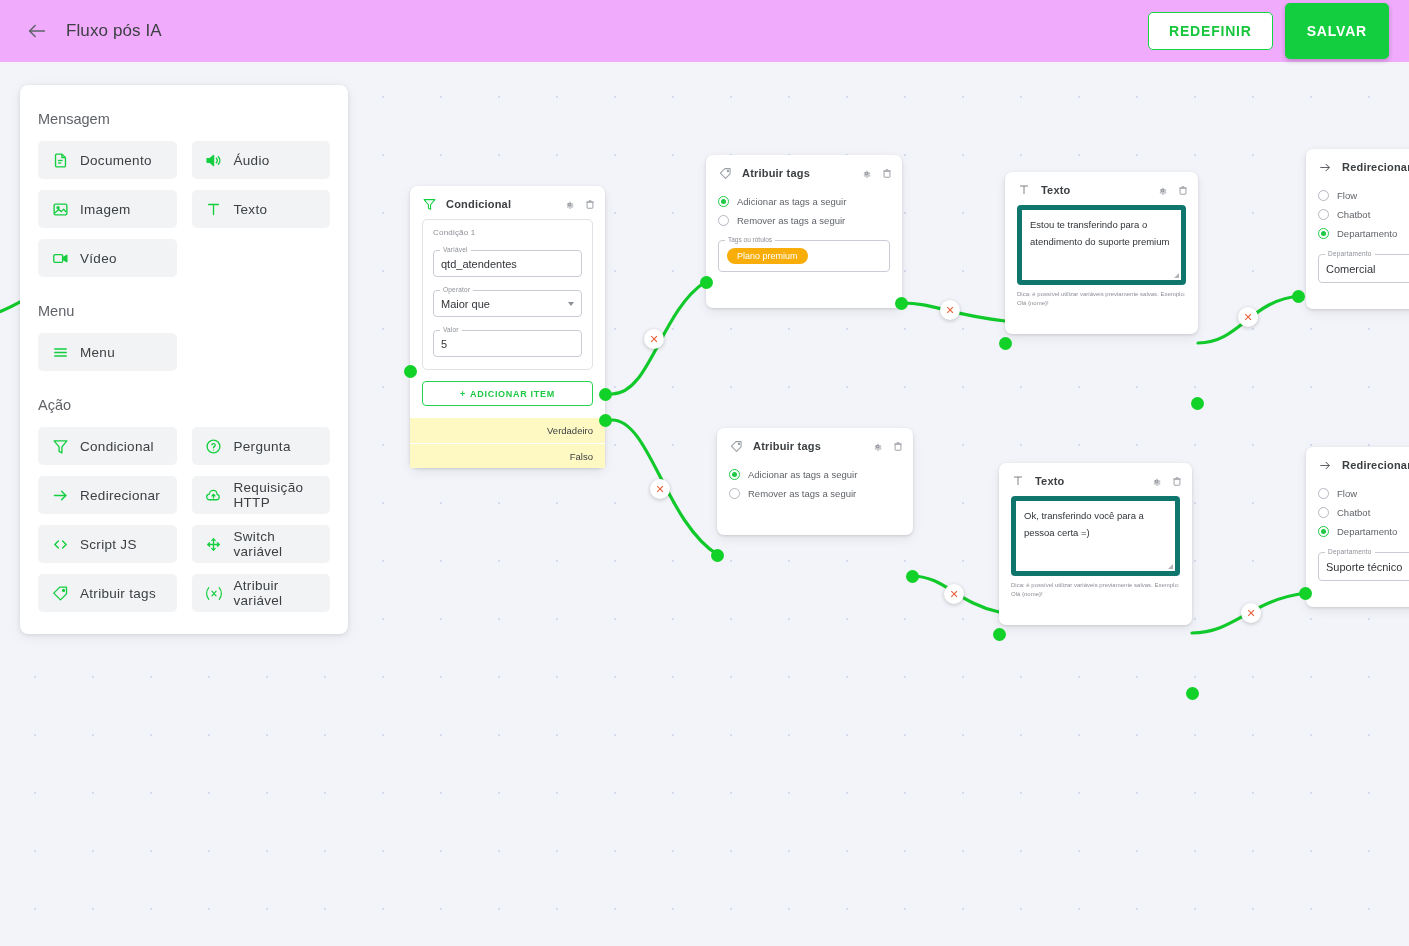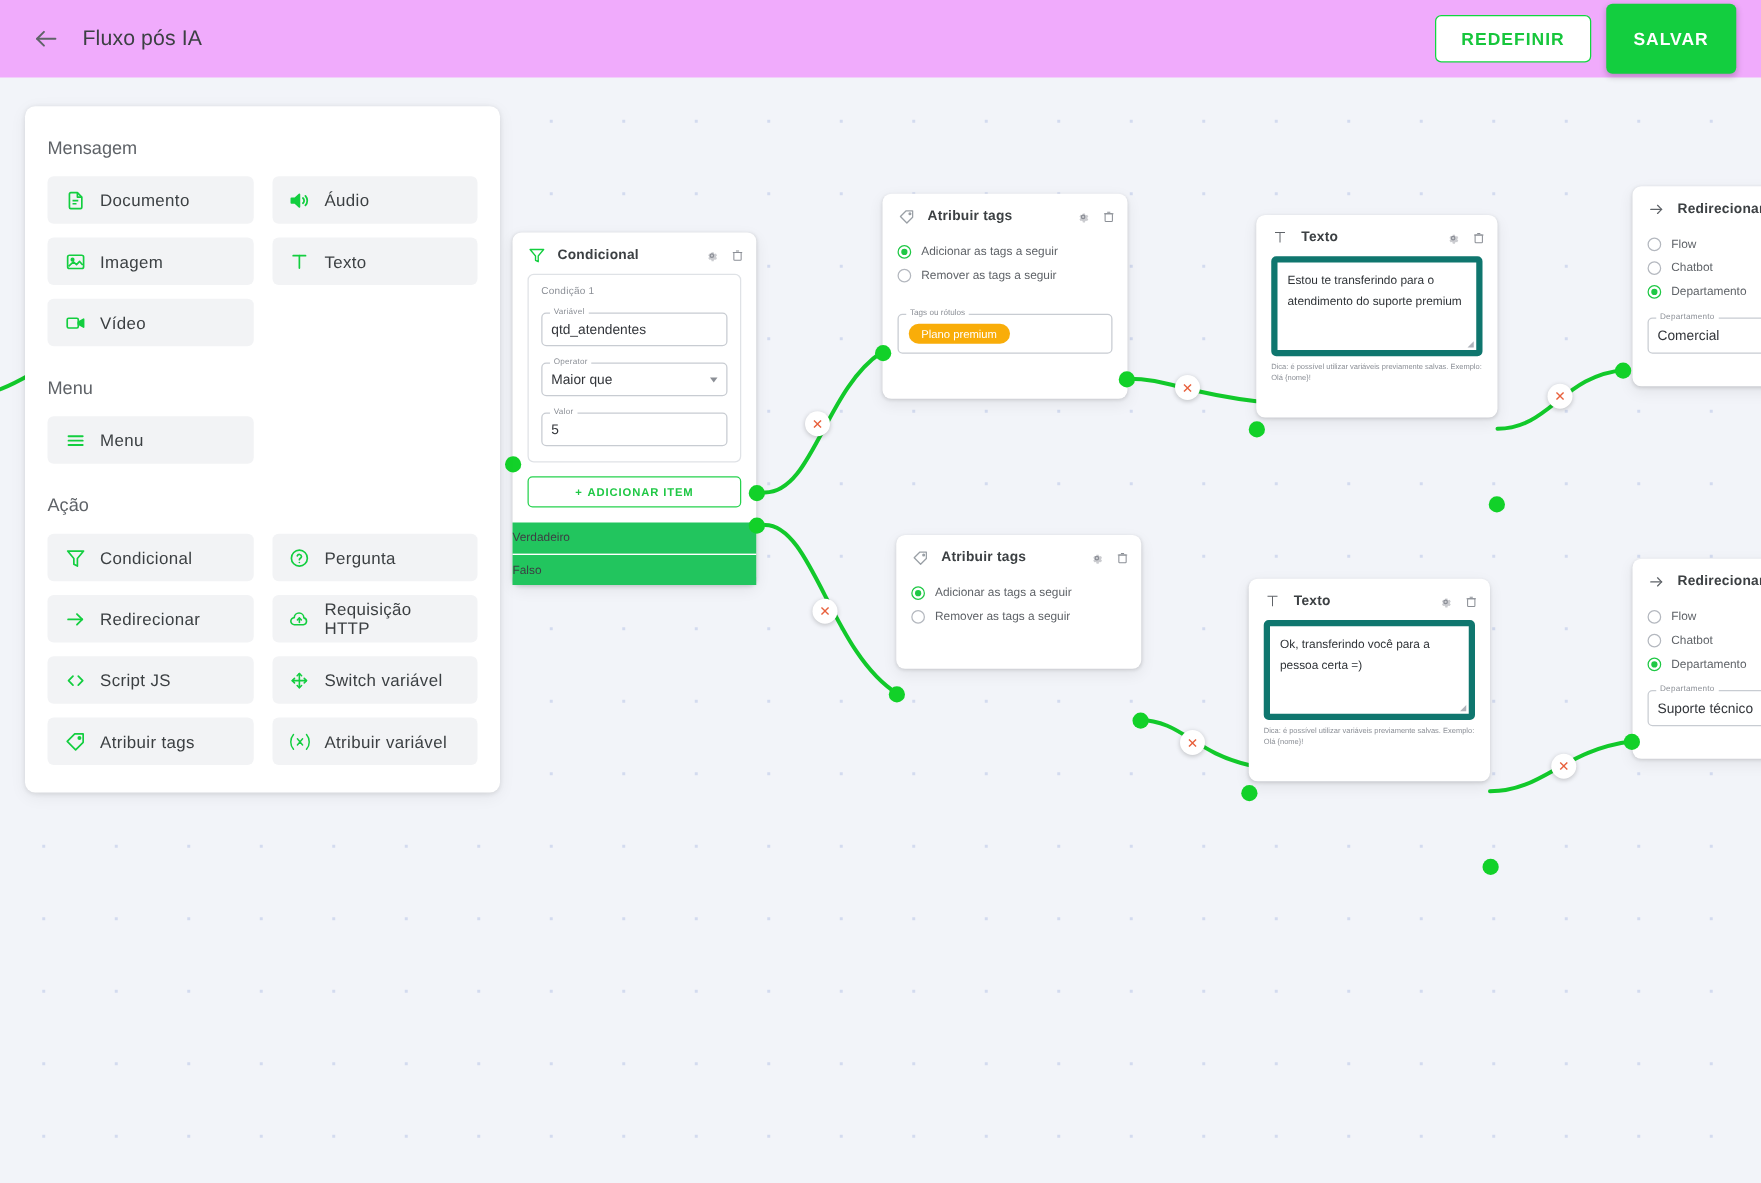--- a/index.html
+++ b/index.html
@@ -51,7 +51,7 @@
 
   
   .palette {
-    position: absolute; left: 20px; top: 85px; width: 380px;
+    position: absolute; left: 20px; top: 85px; width: 328px;
     background: #fff; border-radius: 8px;
     box-shadow: 0 1px 4px rgba(0,0,0,.10), 0 3px 14px rgba(0,0,0,.06);
     padding: 20px 18px 22px 18px; z-index: 30;

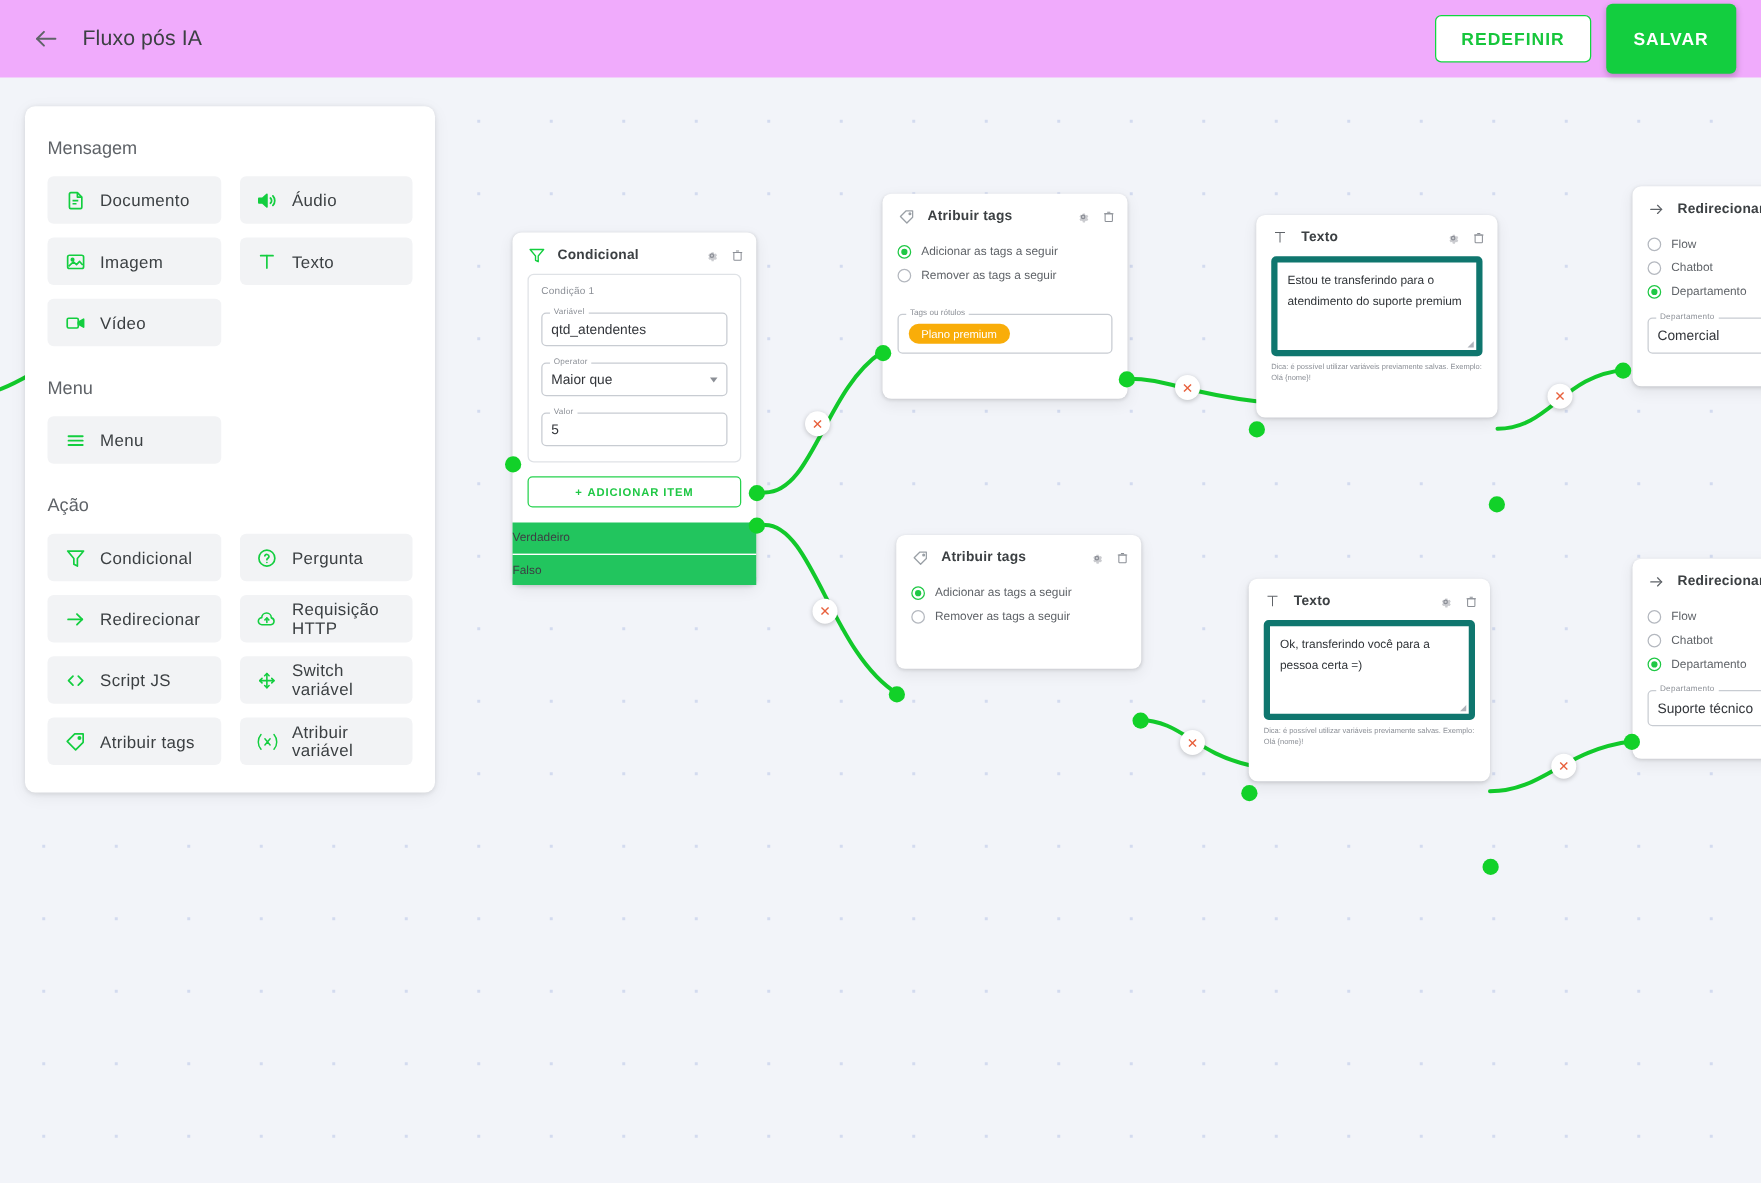--- a/index.html
+++ b/index.html
@@ -134,7 +134,7 @@
 
   .tagbox {
     position: relative; border: 1px solid #c8ccd2; border-radius: 4px;
-    margin-top: 25px; padding: 7px 8px; display: flex; align-items: center;
+    margin-top: 14px; padding: 7px 8px; display: flex; align-items: center;
   }
   .tagbox .flabel {
     position: absolute; top: -5px; left: 6px; background: #fff; padding: 0 3px;

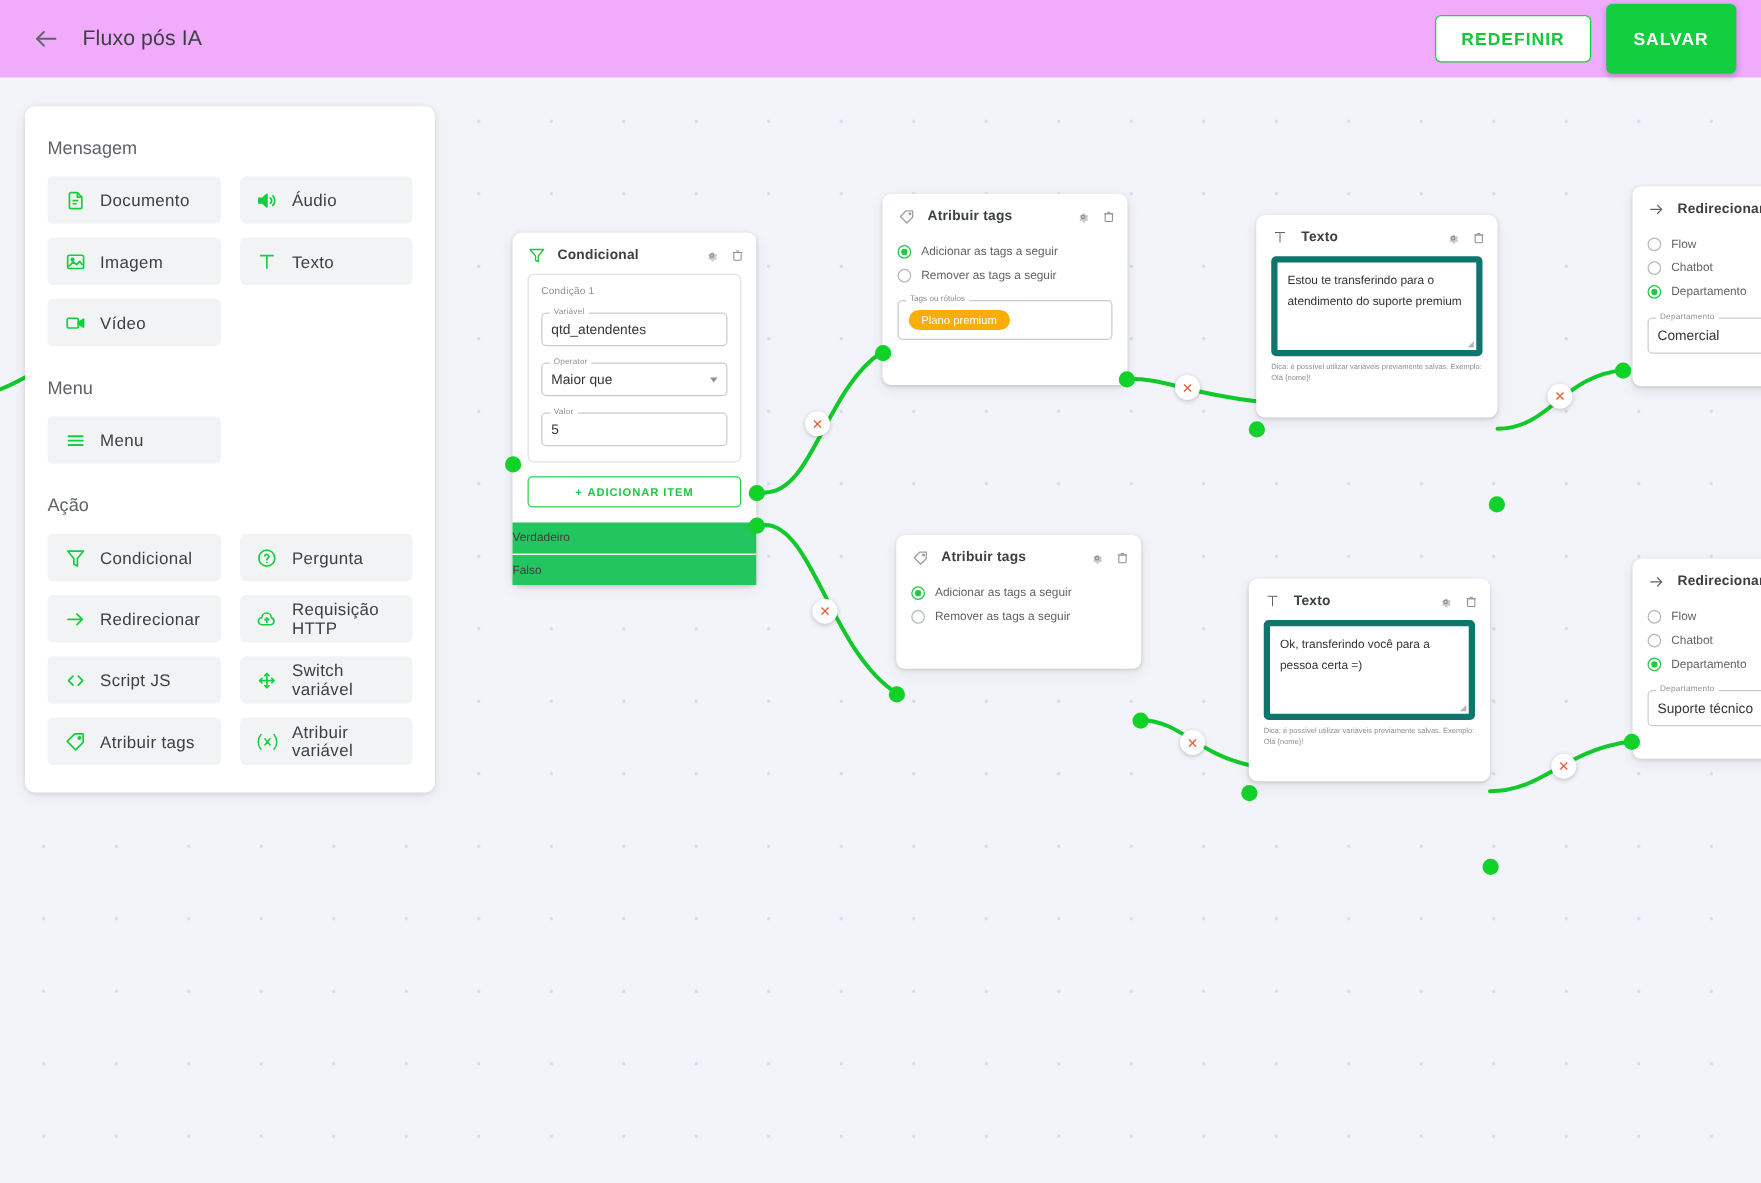--- a/index.html
+++ b/index.html
@@ -113,8 +113,8 @@
   }
 
   .out-row {
-    background: #22c55e; height: 25px; display: flex; align-items: center;
-    padding-right: 12px;
+    background: #fef9c3; height: 25px; display: flex; align-items: center;
+    justify-content: flex-end; padding-right: 12px;
     font-size: 9.5px; color: #3c4043; cursor: pointer;
   }
   .out-row + .out-row { border-top: 1px solid #fff; }

